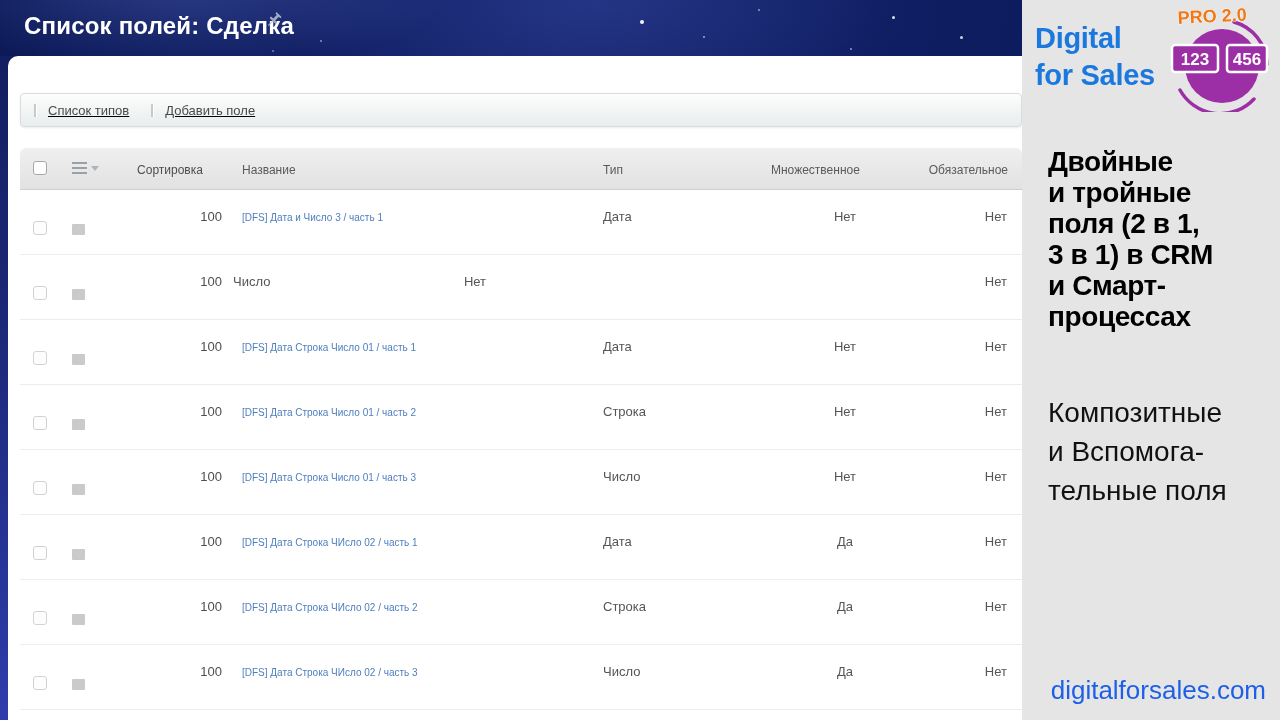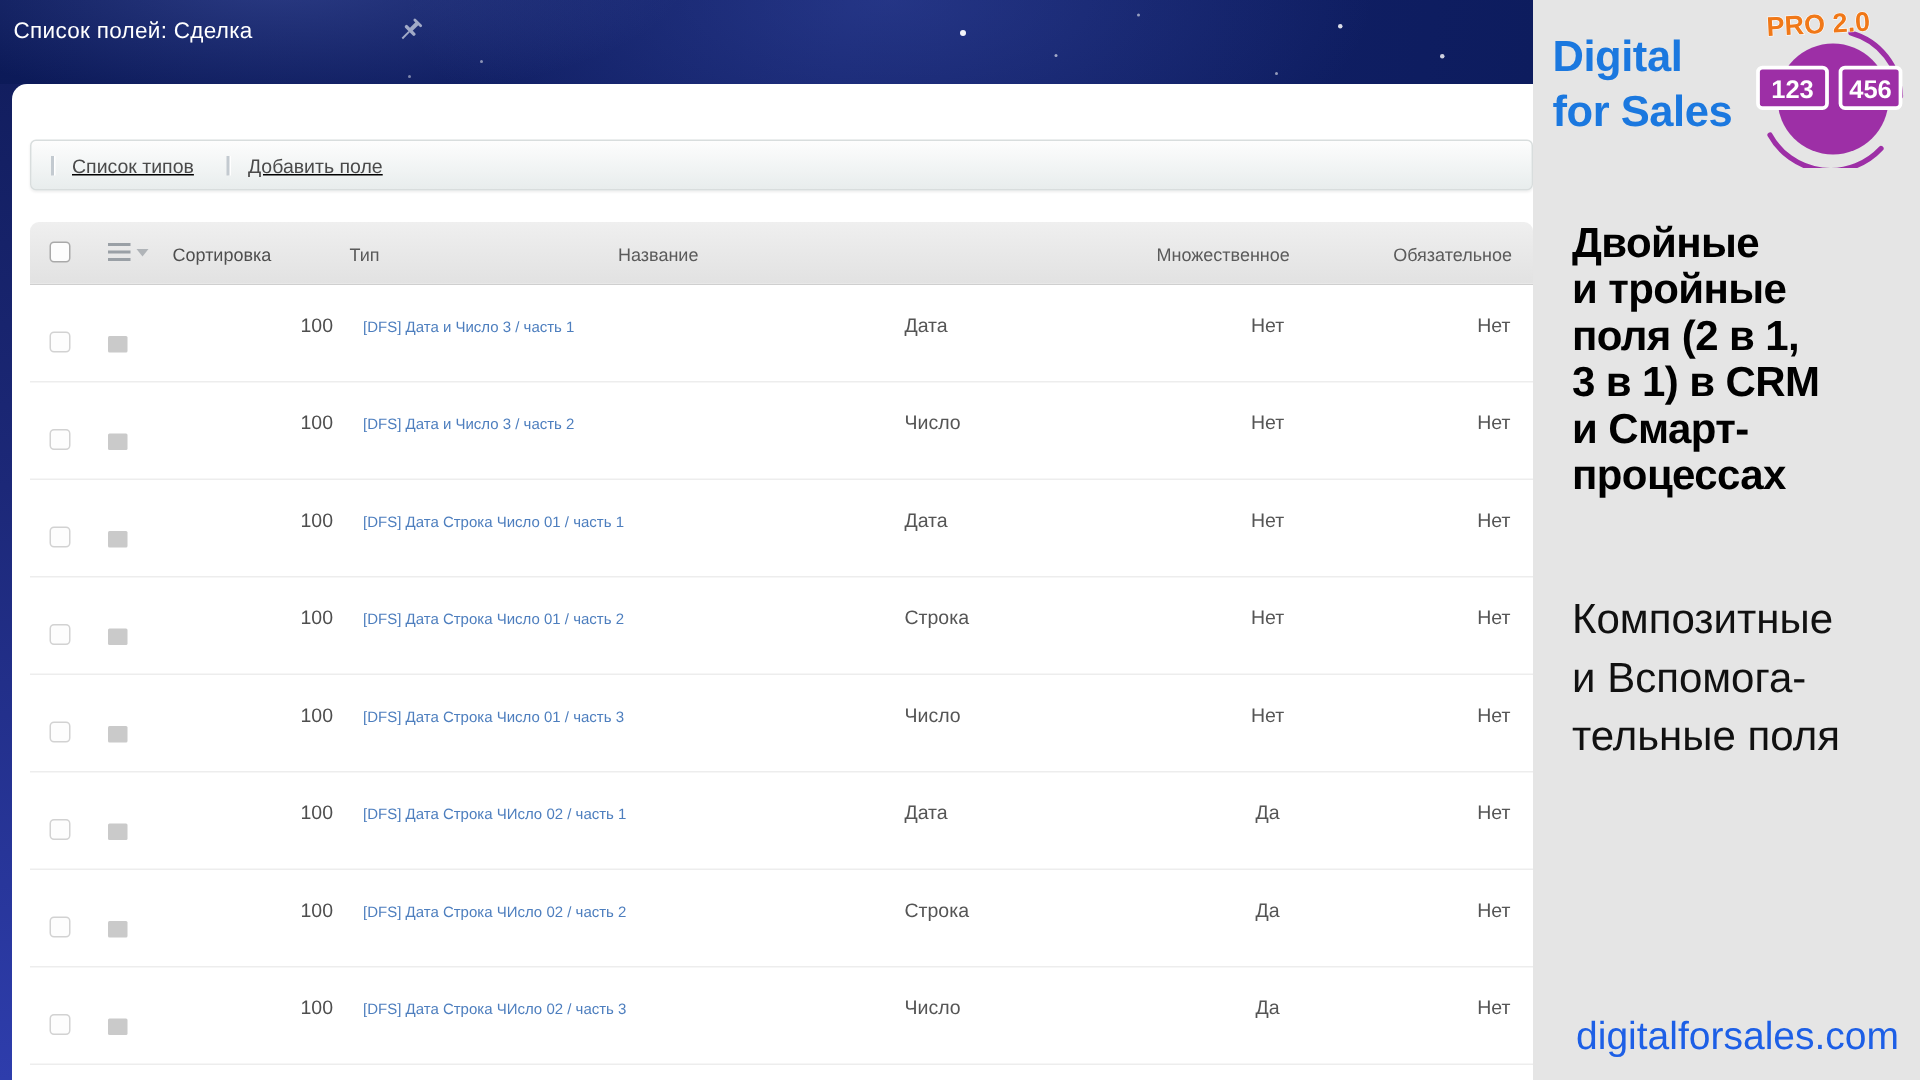--- a/index.html
+++ b/index.html
@@ -16,7 +16,7 @@
               radial-gradient(ellipse 520px 220px at 58% 0%, rgba(70,90,185,.35), transparent 62%),
               linear-gradient(100deg, #0c1a58 0%, var(--banner_navy,#13226b) 55%, #0d1c5e 100%);
             overflow:hidden; }
-  .banner h1 { position:absolute; left:9px; top:12px; color:#fff; font-size:15px; font-weight:normal; letter-spacing:.2px; }
+  .banner h1 { position:absolute; left:24px; top:12px; color:#fff; font-size:24px; font-weight:bold; letter-spacing:.2px; }
   .pin { position:absolute; left:262px; top:10px; width:22px; height:22px; display:inline-block; }
   .star { position:absolute; background:#fff; border-radius:50%; }
   .s1{left:640px;top:20px;width:4px;height:4px;opacity:.95}

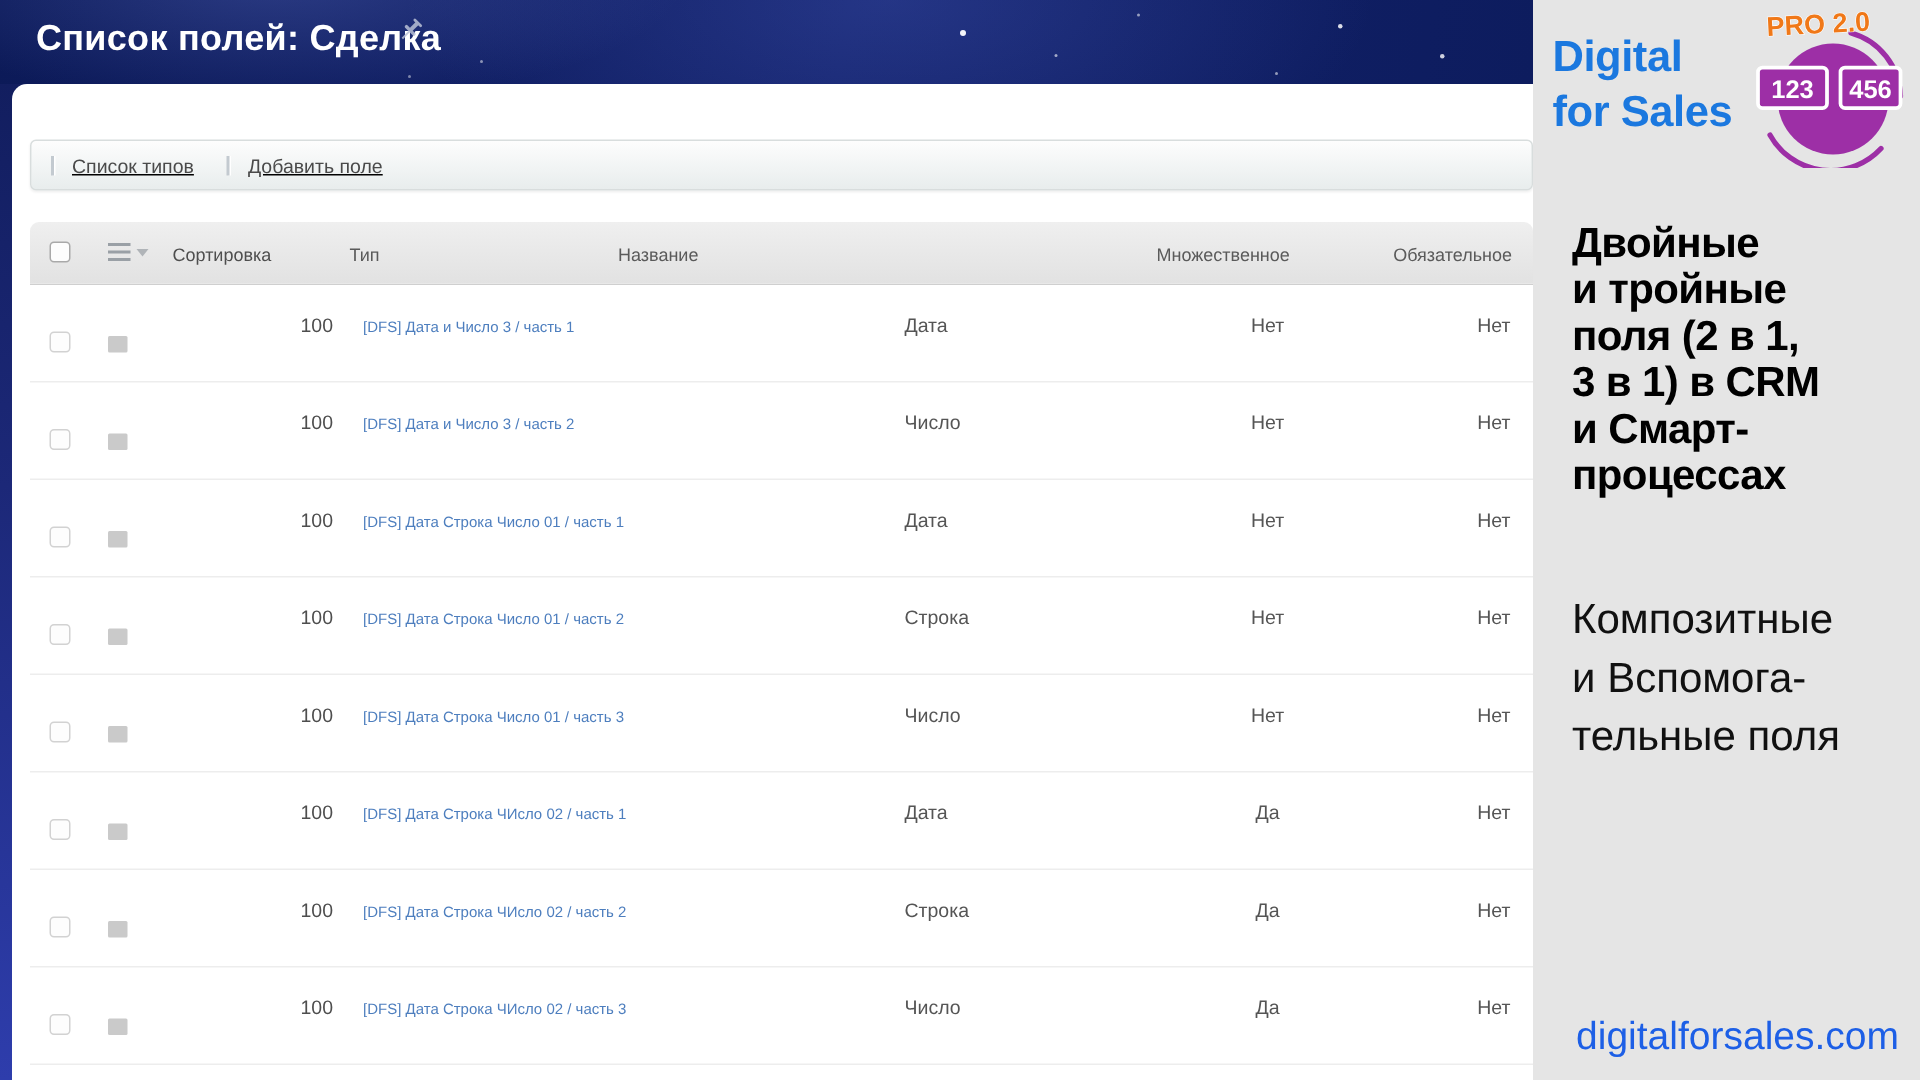--- a/index.html
+++ b/index.html
@@ -53,7 +53,7 @@
   .c7 { flex:1 1 auto; padding:19px 15px 0 0; text-align:right; }
   .ghead .c1 { padding-top:13px; }
   .ghead .c2 { padding-top:14px; }
-  .ghead .c3 { text-align:left; padding:15px 0 0 15px; }
+  .ghead .c3 { text-align:center; padding:15px 0 0 15px; }
   .ghead .c4 { padding-top:15px; }
   .ghead .c5 { padding-top:15px; }
   .ghead .c6 { text-align:left; padding:15px 0 4px 6px; }

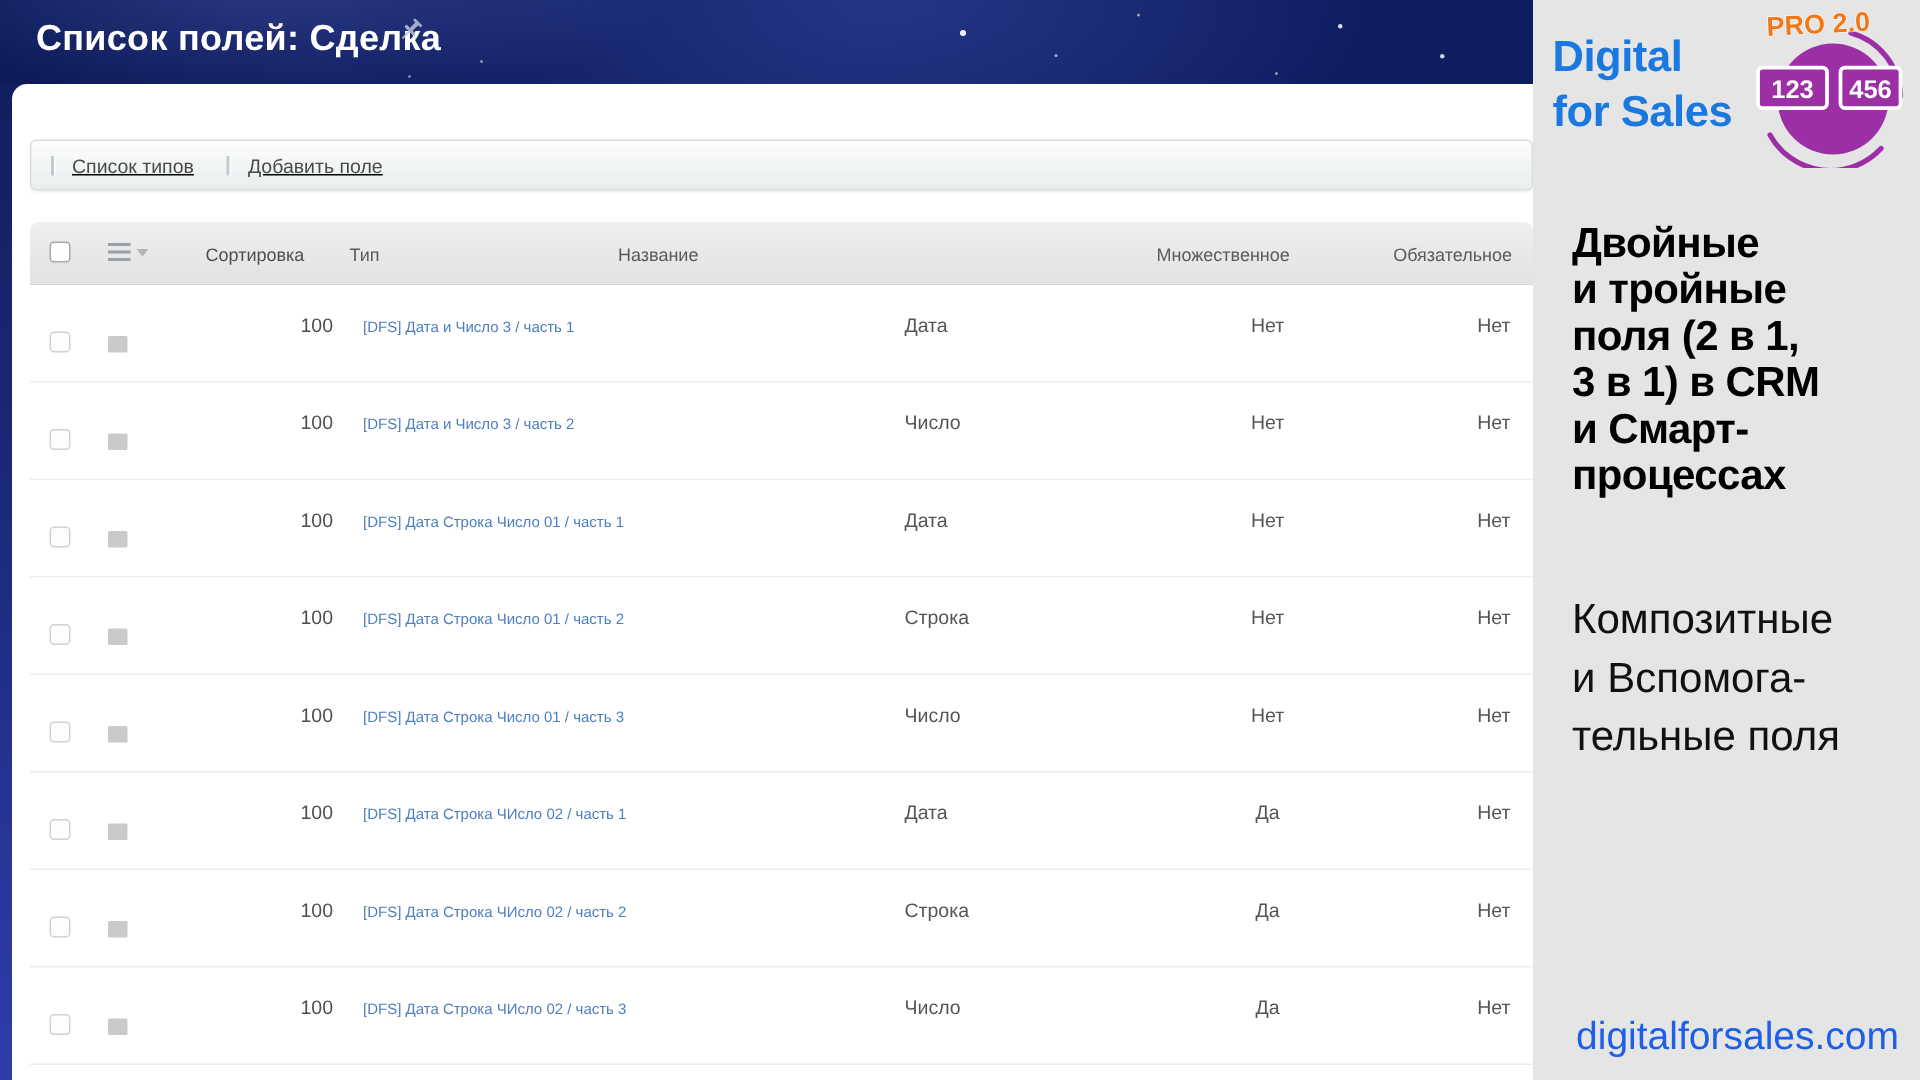--- a/index.html
+++ b/index.html
@@ -132,8 +132,8 @@
             </span>
           </div>
           <div class="c c3">Сортировка</div>
+          <div class="c c4">Название</div>
           <div class="c c5">Тип</div>
-          <div class="c c4">Название</div>
           <div class="c c6">Множественное</div>
           <div class="c c7">Обязательное</div>
         </div>

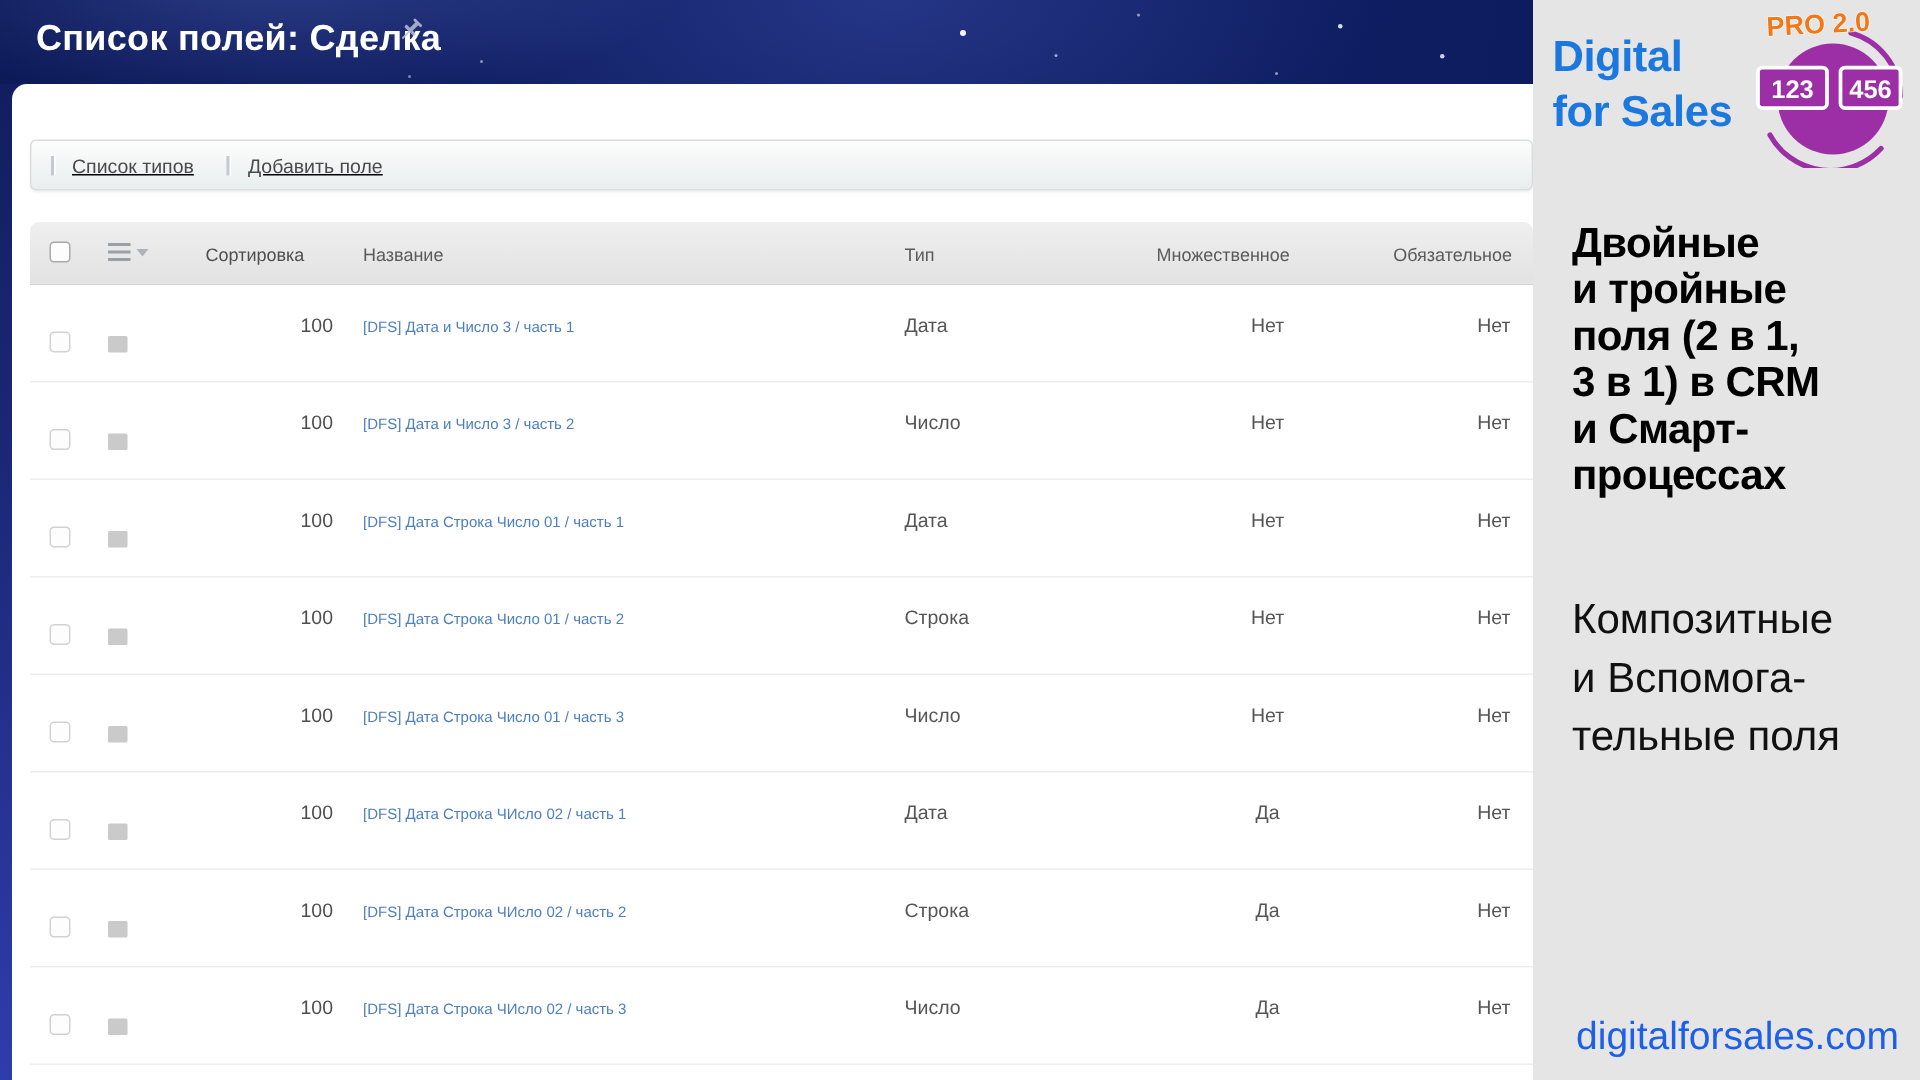--- a/index.html
+++ b/index.html
@@ -160,7 +160,6 @@
       <span class="sq"></span>
     </div>
     <div class="c c3">100</div>
-    <div class="c c4"><a class="flink">[DFS] Дата и Число 3 / часть 2</a></div>
     <div class="c c5 val">Число</div>
     <div class="c c6 val">Нет</div>
     <div class="c c7 val">Нет</div>

